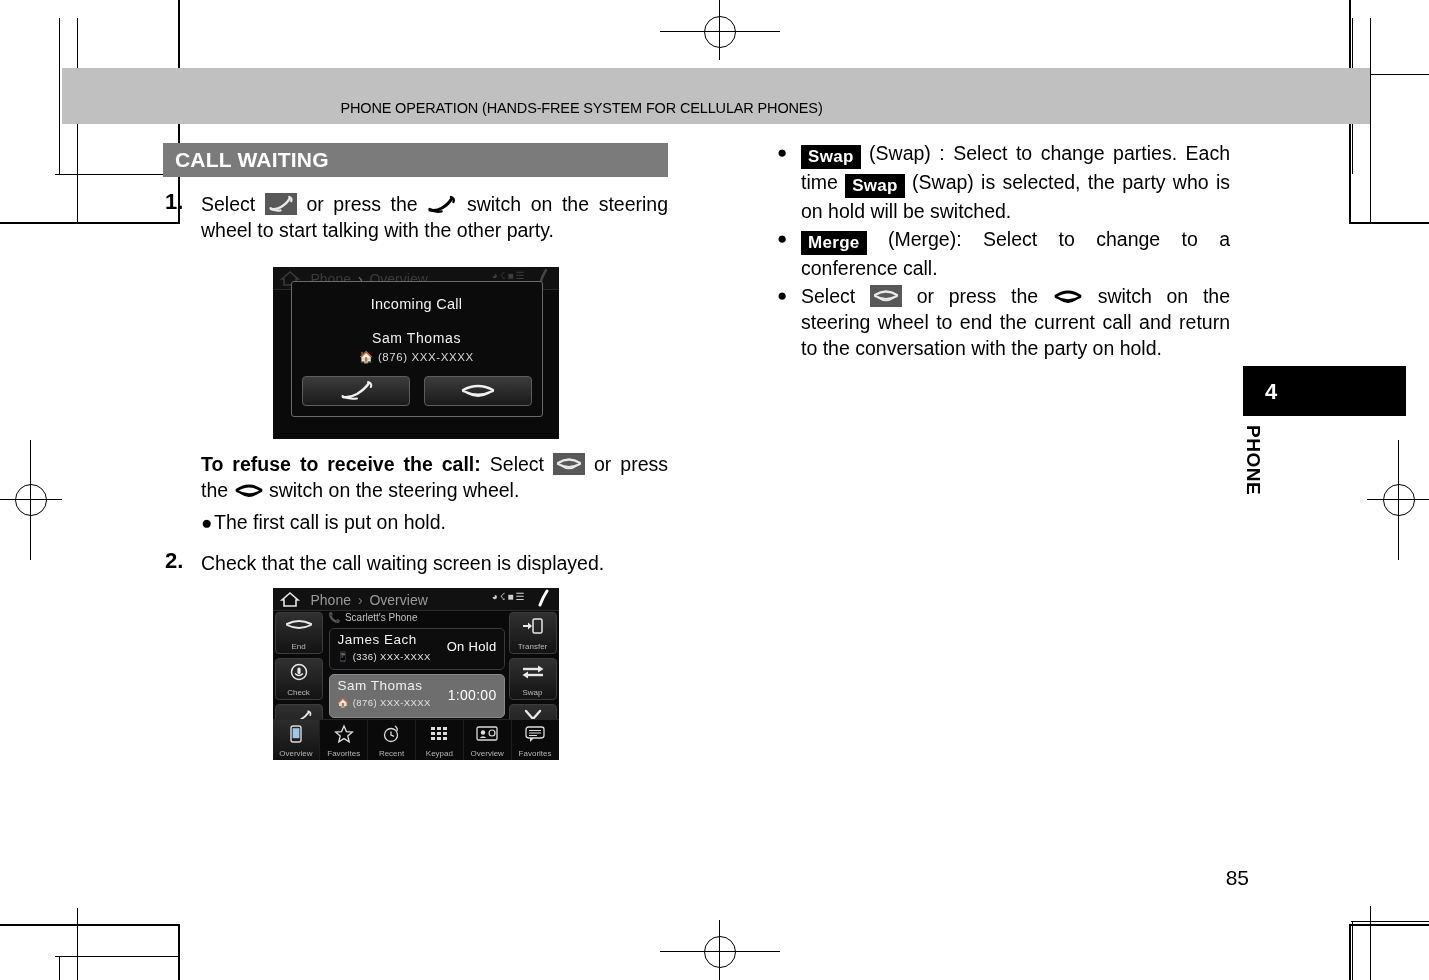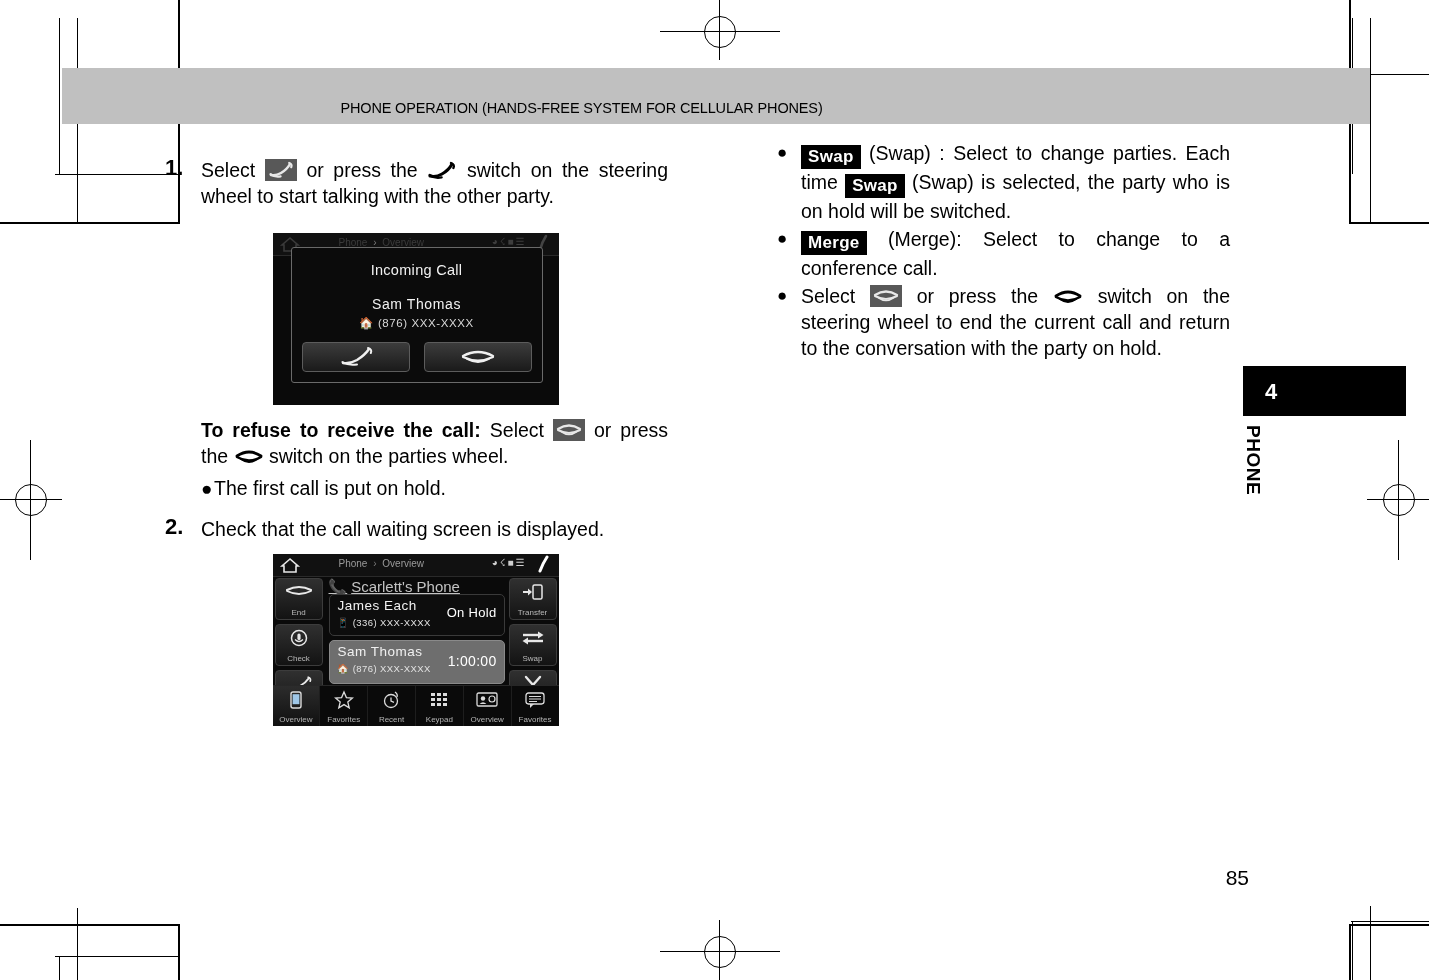--- a/index.html
+++ b/index.html
@@ -420,6 +420,7 @@
 
 <div id="col-left">
 
+  <div class="section-bar">CALL WAITING</div>
 
 
   <div class="step">

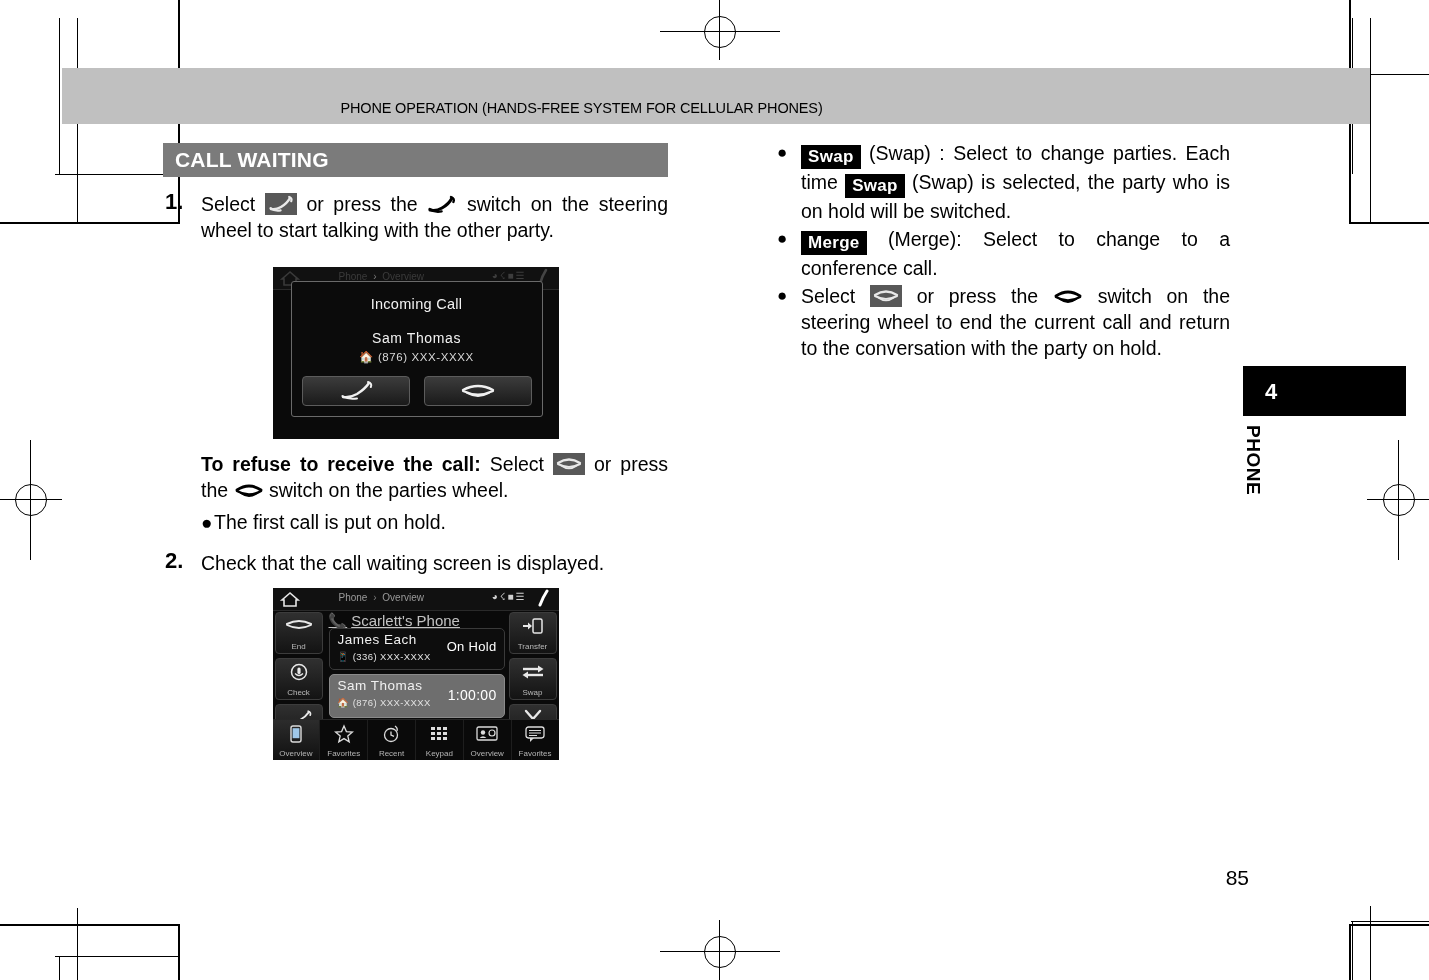--- a/index.html
+++ b/index.html
@@ -195,9 +195,8 @@
   }
   .dev-crumb {
     position: absolute; left: 38px; top: 4px;
-    font-size: 10px; color: #9a9a9a;
+    font-size: 14px; color: #9a9a9a;
     white-space: nowrap;
-    margin-left: 28px;
   }
   .dev-crumb .sep { color: #7a7a7a; margin: 0 3px; }
   .dev-icons {

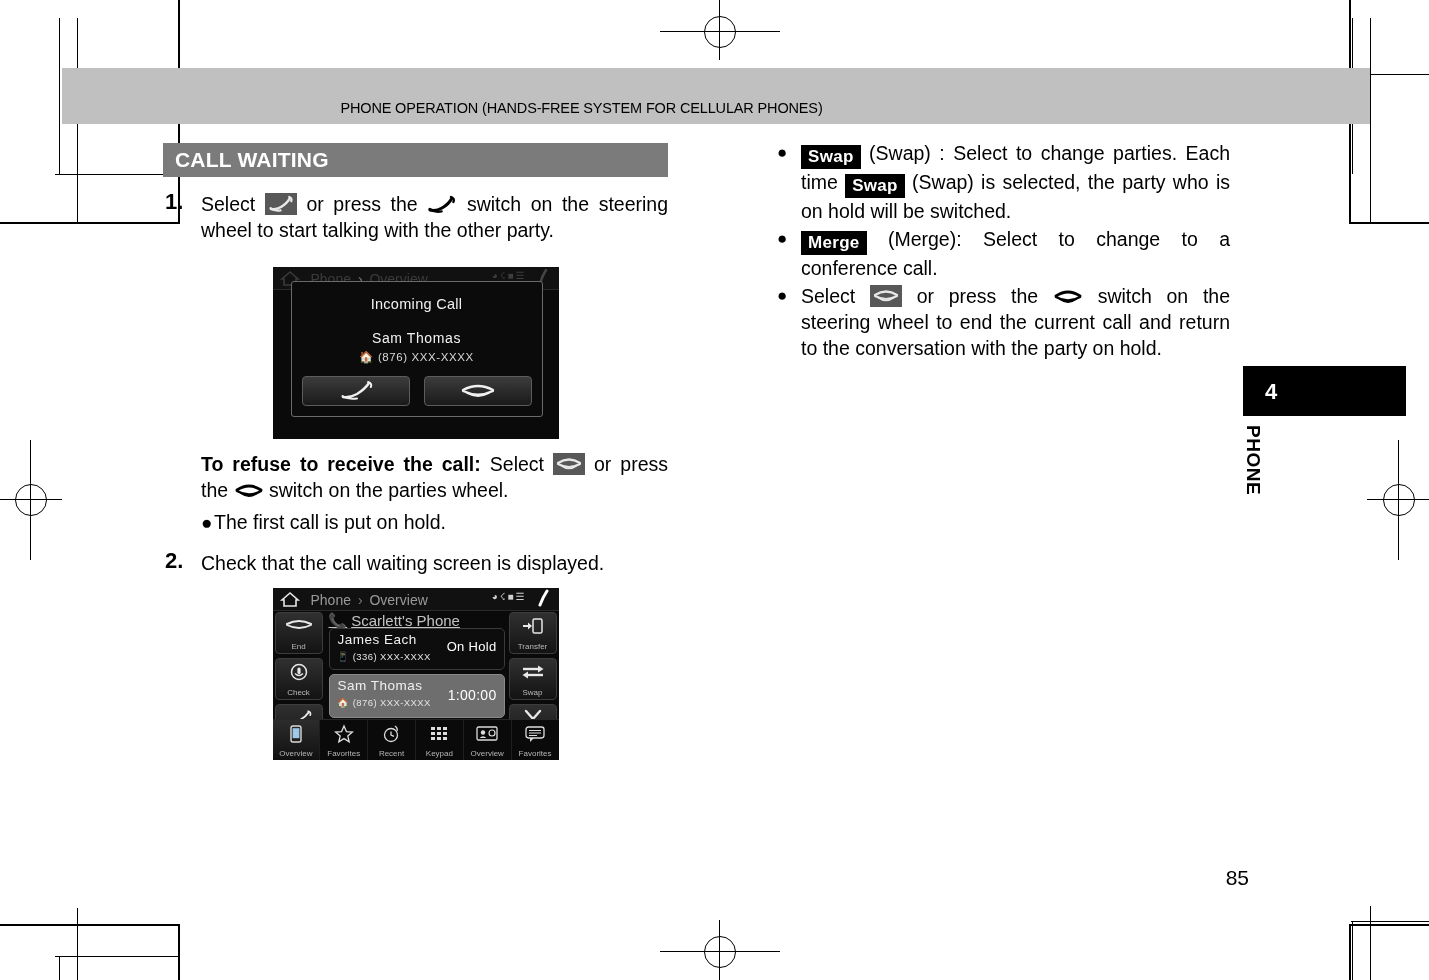--- a/index.html
+++ b/index.html
@@ -505,7 +505,7 @@
         <path d="M7 12 Q15 18 23 12" stroke="#000" stroke-width="2" fill="none" stroke-linecap="round"></path>
       </svg>
     </span>
-    <span>switch on the parties wheel.</span>
+    <span>switch on the steering wheel.</span>
   </div>
 
   <div class="dash-item">

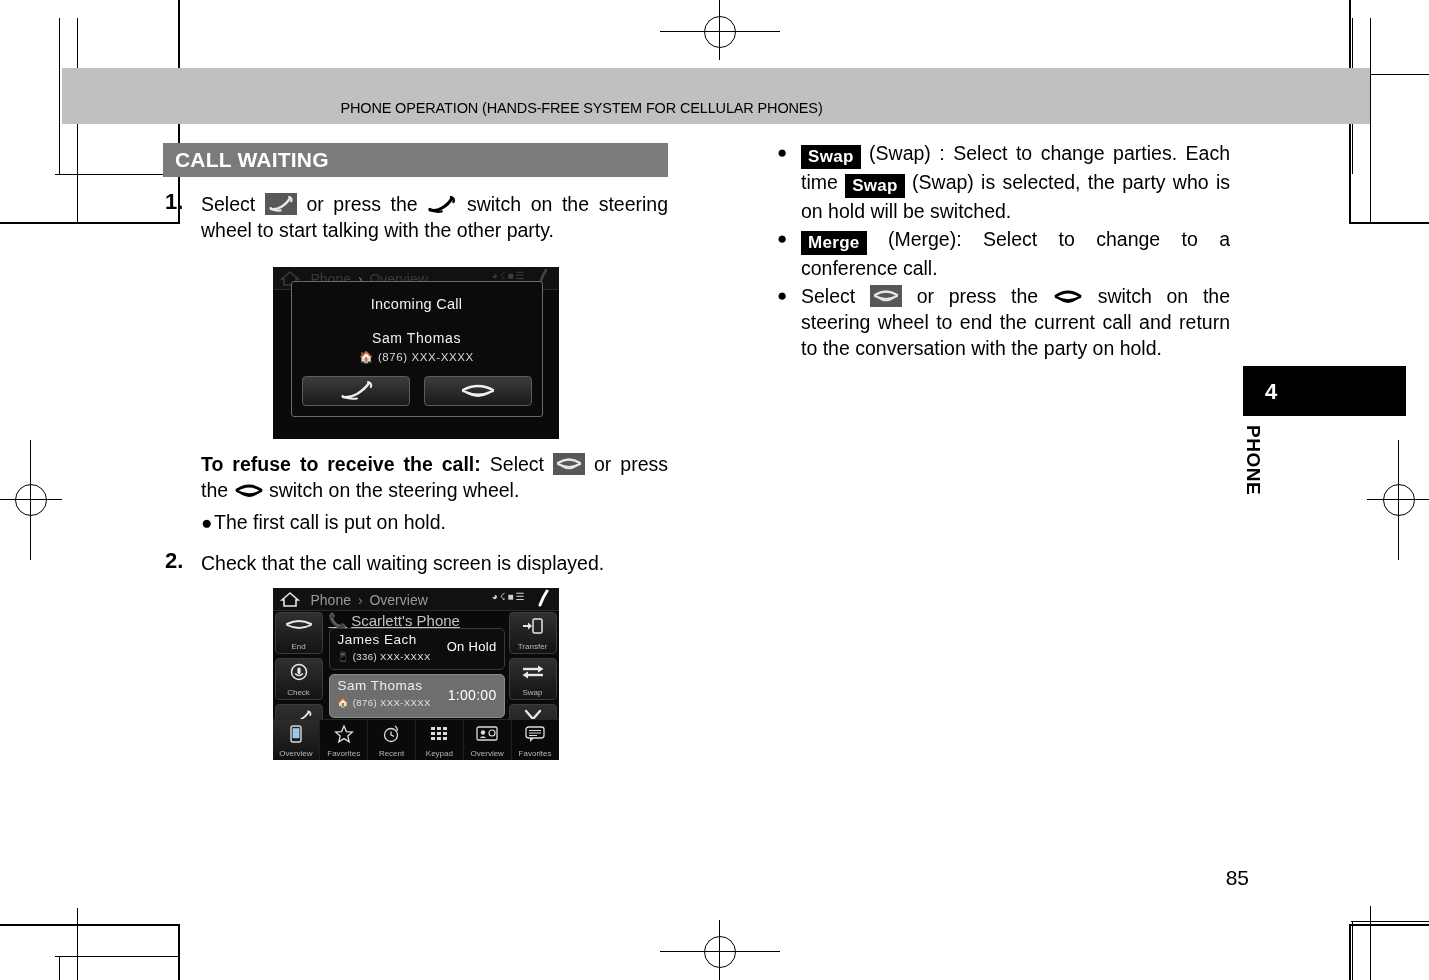--- a/index.html
+++ b/index.html
@@ -271,9 +271,8 @@
 
   #cw-source {
     position: absolute; left: 56px; top: 24px;
-    font-size: 15px; color: #c3c3c3;
+    font-size: 10px; color: #c3c3c3;
     white-space: nowrap;
-    text-decoration: underline;
   }
   #cw-source .src-ico { margin-right: 4px; color: #dcdcdc; }
 

